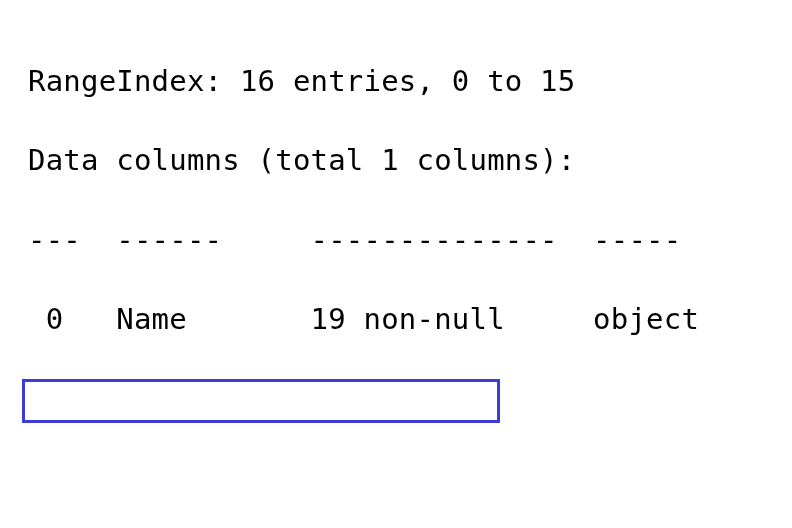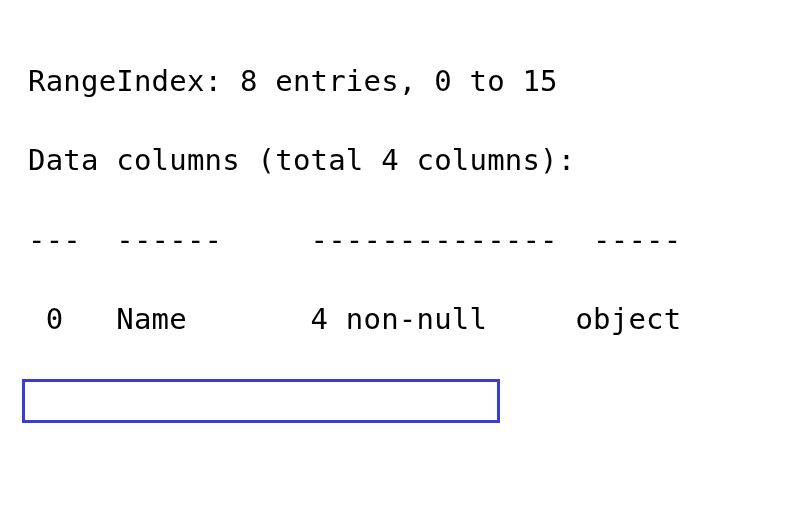--- a/index.html
+++ b/index.html
@@ -30,7 +30,7 @@
 <body>
 
 <div class="wrap">
-<div>RangeIndex: 8 entries, 0 to 15</div>
+<div>RangeIndex: 16 entries, 0 to 15</div>
 <div>Data columns (total 4 columns):</div>
 <div>---  ------     --------------  ----- </div>
 <div> 0   Name       4 non-null     object</div>

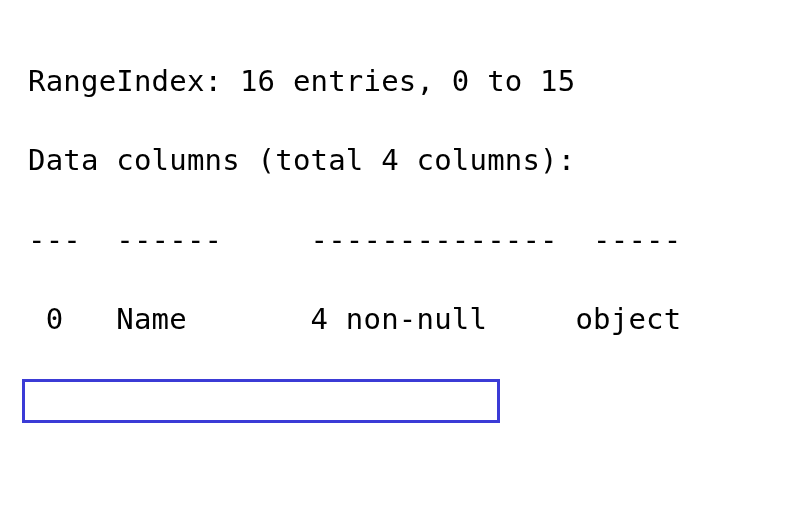--- a/index.html
+++ b/index.html
@@ -31,7 +31,7 @@
 
 <div class="wrap">
 <div>RangeIndex: 16 entries, 0 to 15</div>
-<div>Data columns (total 4 columns):</div>
+<div>Data columns (total 1 columns):</div>
 <div>---  ------     --------------  ----- </div>
 <div> 0   Name       4 non-null     object</div>
 

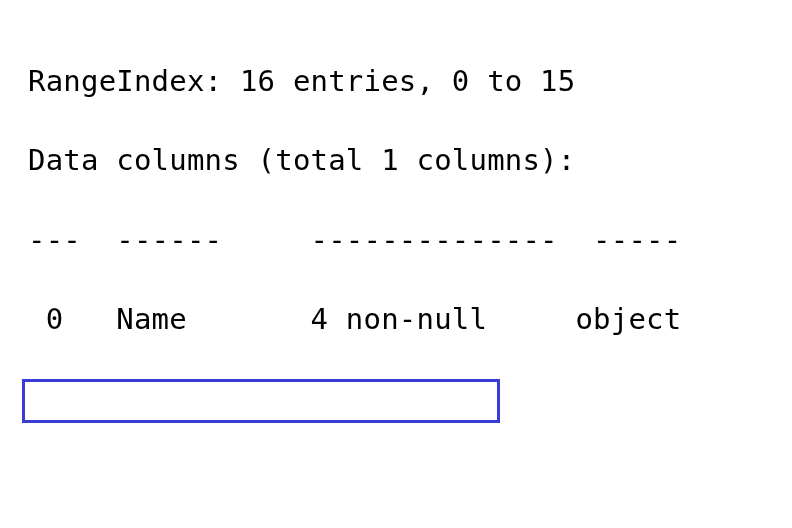--- a/index.html
+++ b/index.html
@@ -33,7 +33,7 @@
 <div>RangeIndex: 16 entries, 0 to 15</div>
 <div>Data columns (total 1 columns):</div>
 <div>---  ------     --------------  ----- </div>
-<div> 0   Name       4 non-null     object</div>
+<div> 0   Name       19 non-null     object</div>
 
 
 

